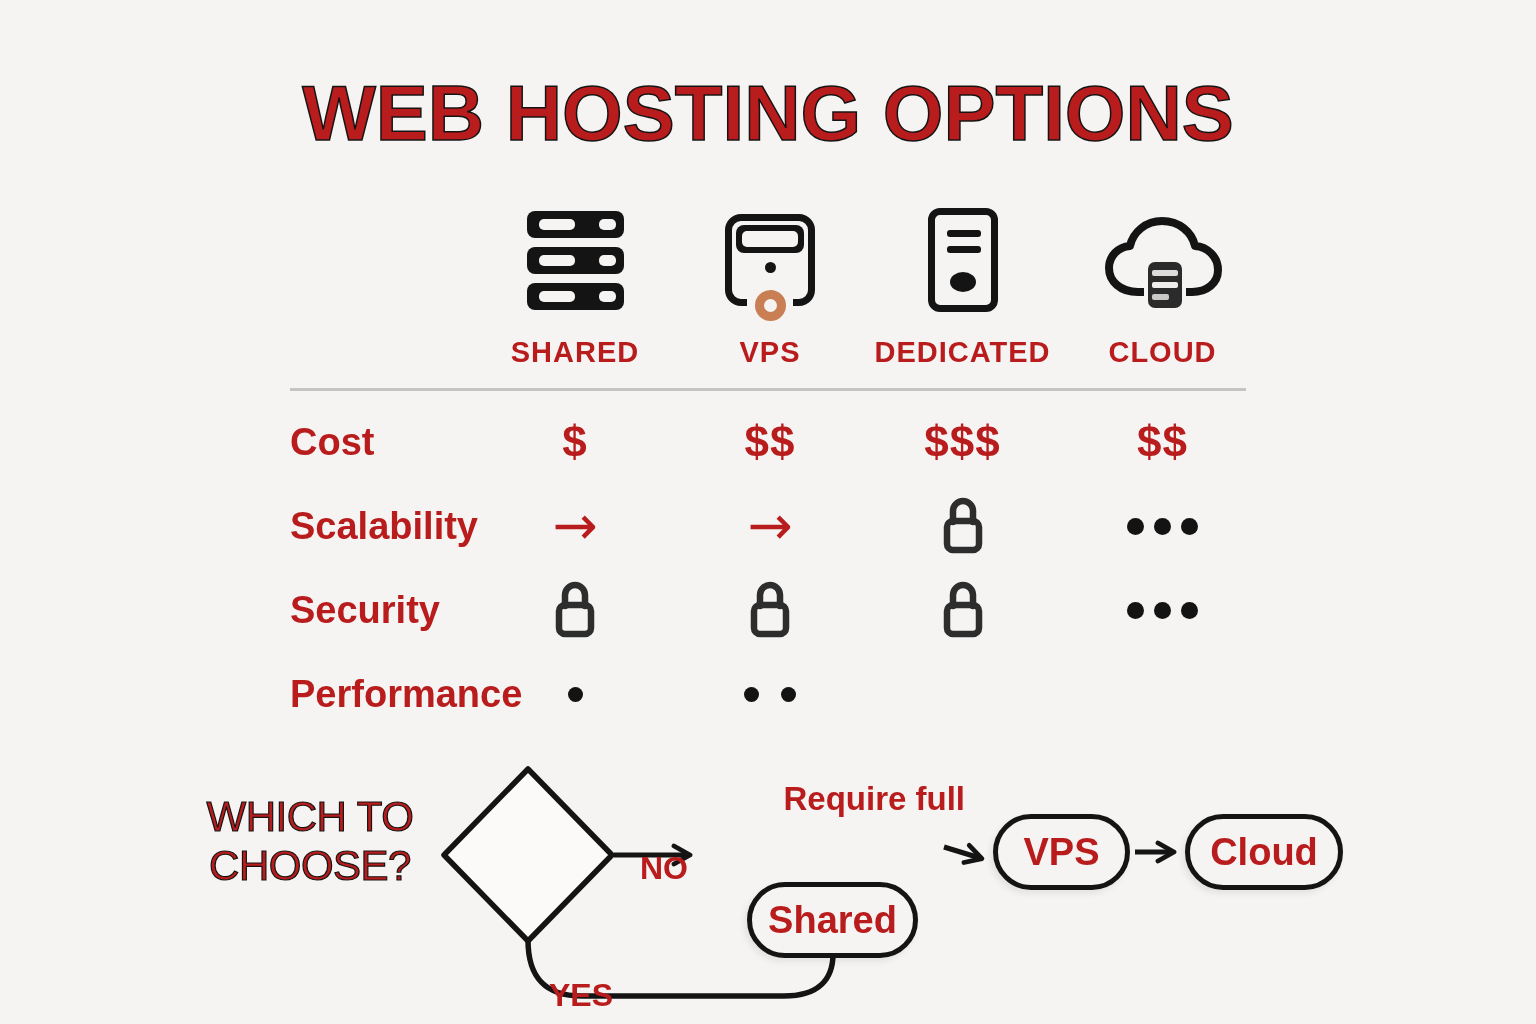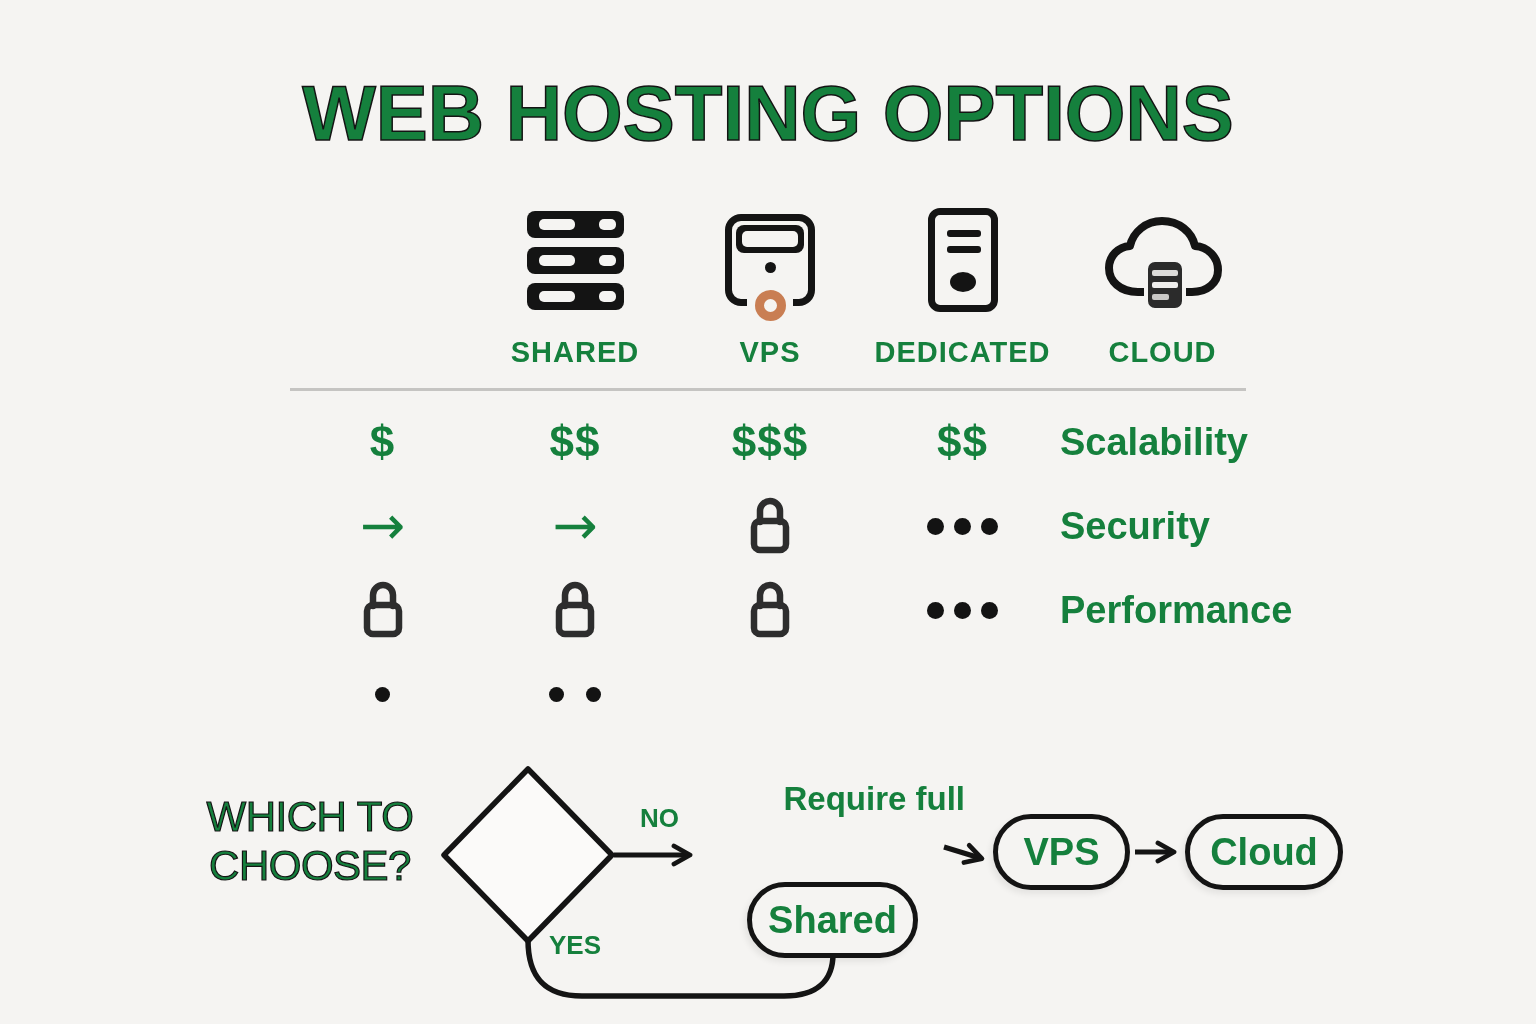--- a/index.html
+++ b/index.html
@@ -4,7 +4,7 @@
 <style>
   html,body{margin:0;padding:0;background:#f5f4f2;}
   .canvas{position:relative;width:1536px;height:1024px;background:#f5f4f2;overflow:hidden;
-          font-family:"Liberation Sans",sans-serif;color:#15803d;}
+          font-family:"Liberation Sans",sans-serif;color:#b91c1c;}
 
   
   .title{position:absolute;top:70px;left:0;width:100%;text-align:center;

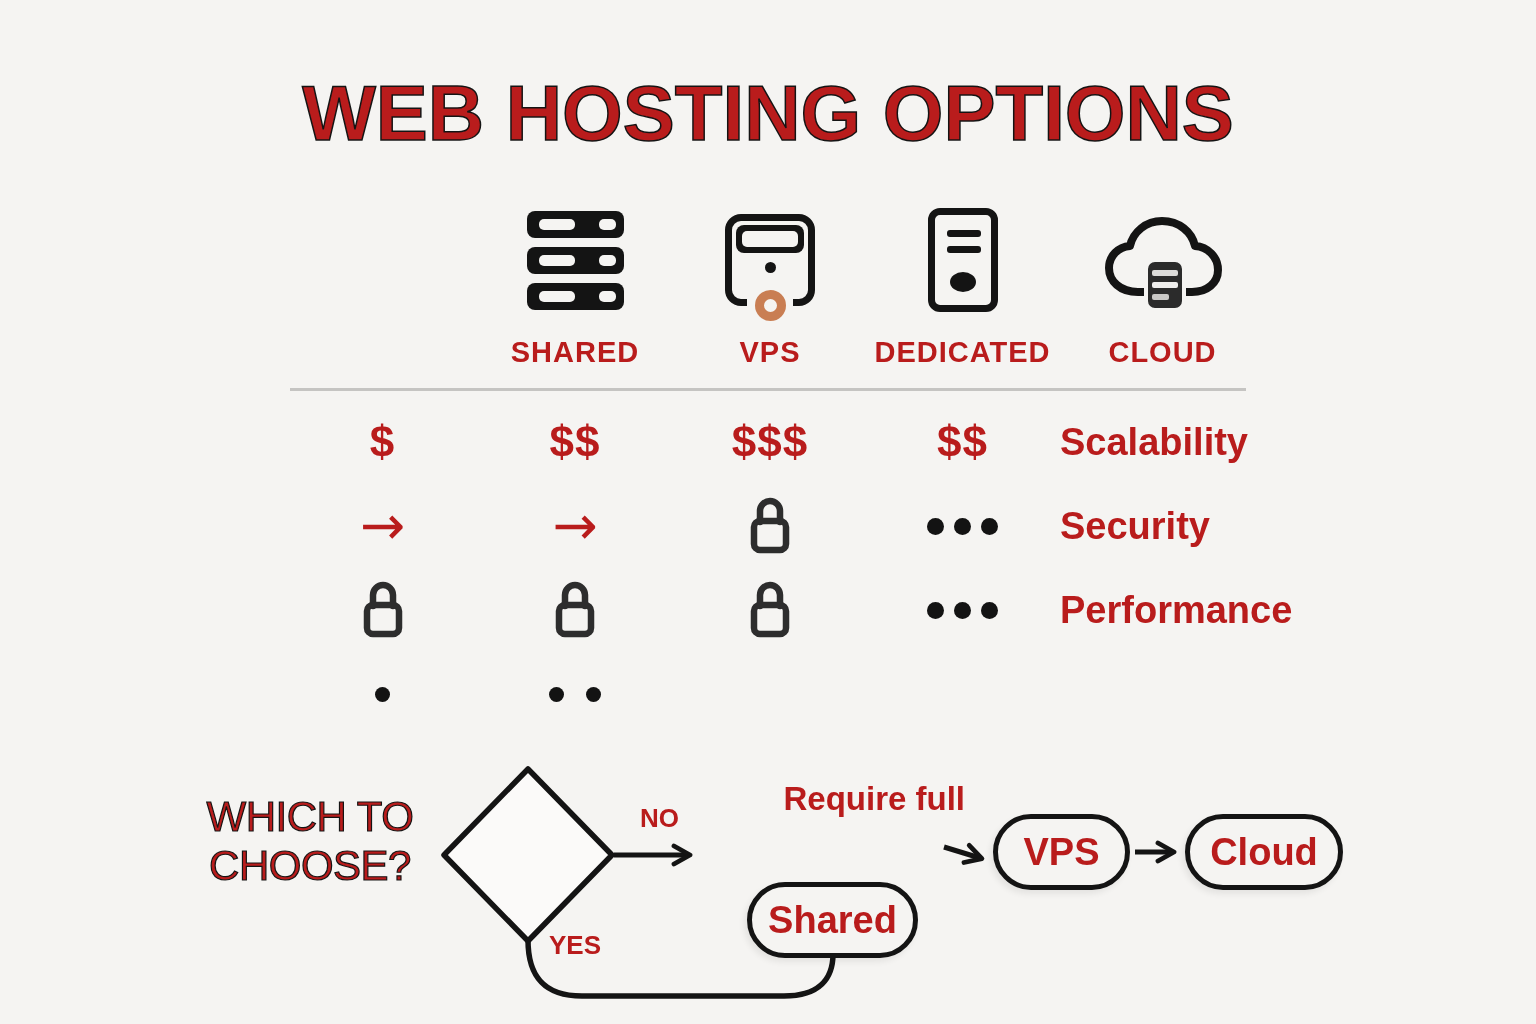--- a/index.html
+++ b/index.html
@@ -134,6 +134,7 @@
   <div class="divider"></div>
 
   <div class="grid5 matrix">
+      <div class="row-label">Cost</div>
       <div class="cell">
         <div class="money">$</div>
       </div>

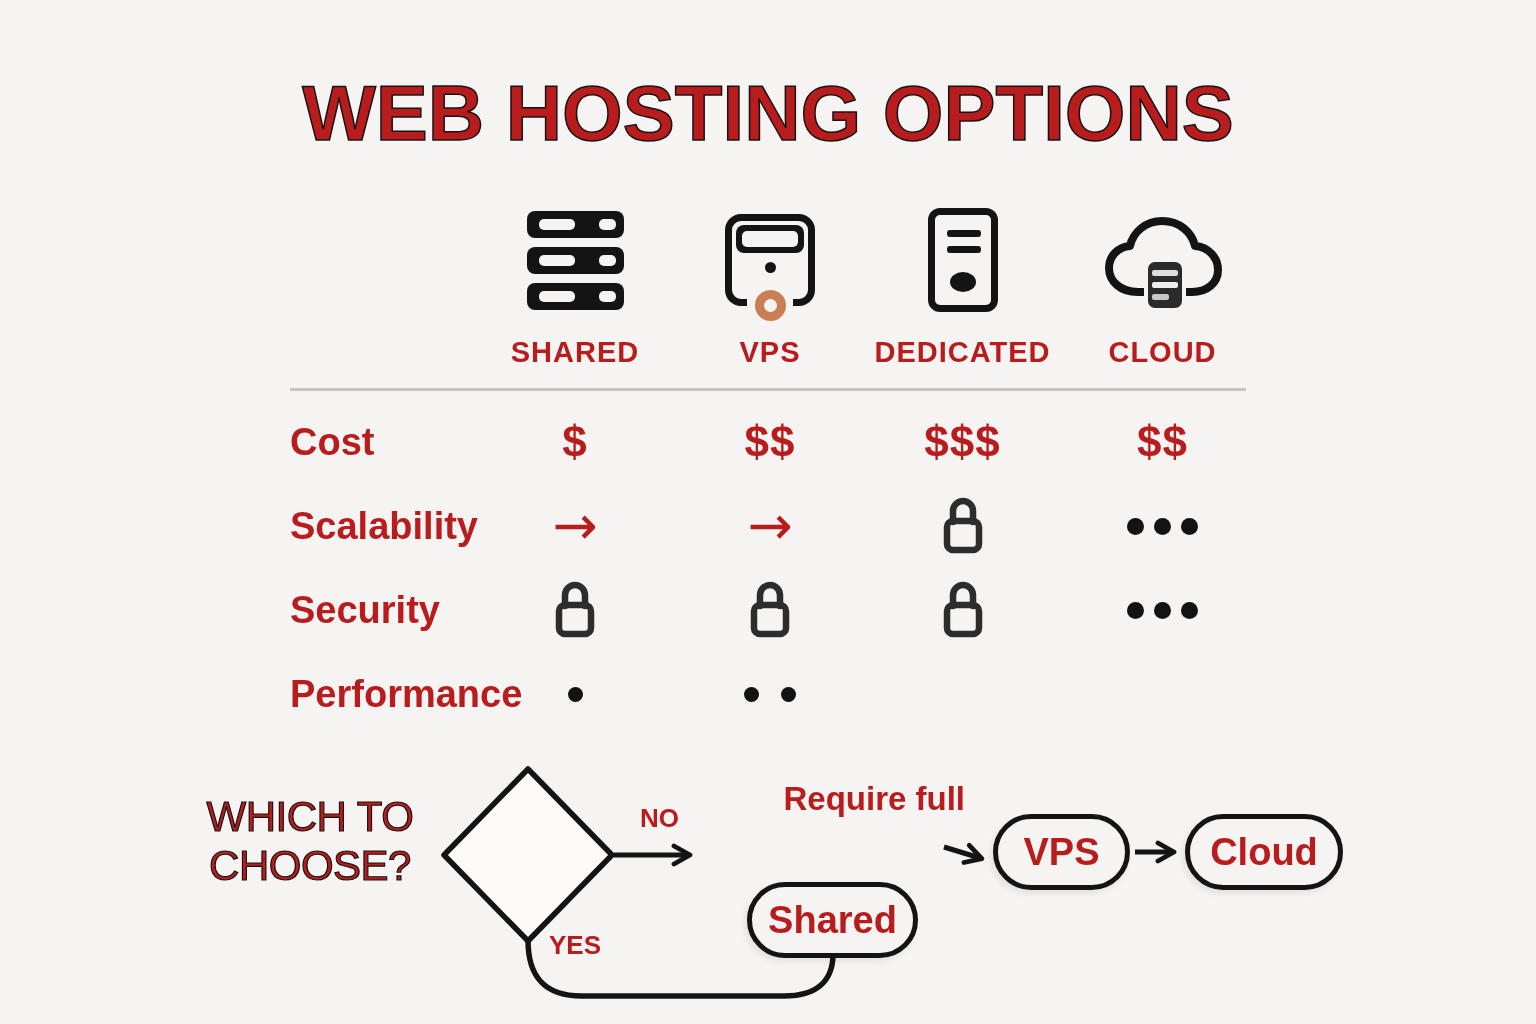--- a/index.html
+++ b/index.html
@@ -56,7 +56,7 @@
          -webkit-text-stroke:1.2px #141414;}
   .diamond-text{position:absolute;left:448px;top:816px;width:160px;text-align:center;
                 font-size:33px;font-weight:600;line-height:40px;}
-  .edge-label{position:absolute;font-size:26px;font-weight:700;}
+  .edge-label{position:absolute;font-size:32px;font-weight:700;margin-top:47px;}
   .edge-label.no{left:640px;top:803px;}
   .edge-label.yes{left:549px;top:930px;}
   .branch-text{position:absolute;left:685px;top:778px;width:280px;text-align:right;

